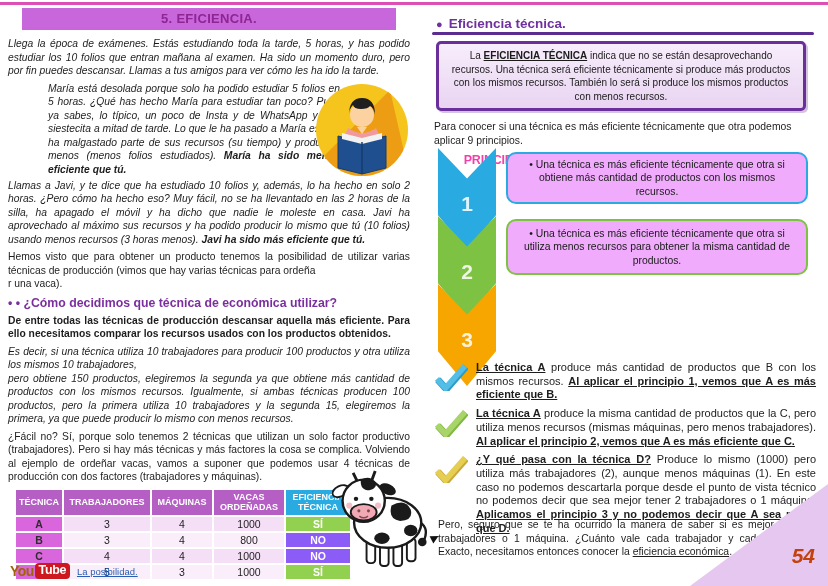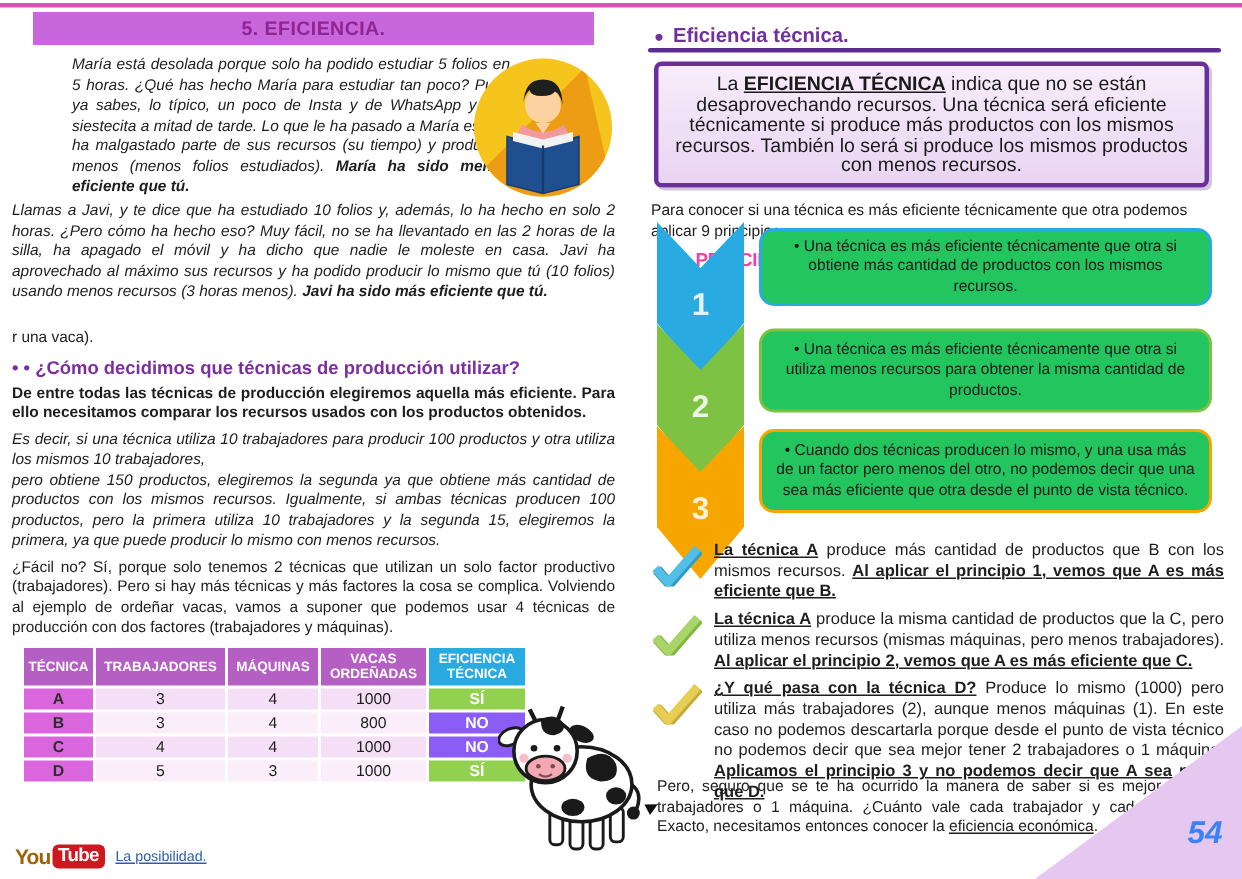--- a/index.html
+++ b/index.html
@@ -95,6 +95,7 @@
   <div class="col-left">
     <div class="title-bar">5. EFICIENCIA.</div>
 
+    <p class="it">Llega la época de exámenes. Estás estudiando toda la tarde, 5 horas, y has podido estudiar los 10 folios que entran mañana al examen. Ha sido un momento duro, pero por fin puedes descansar. Llamas a tus amigos para ver cómo les ha ido la tarde.</p>
 
     <div class="p2wrap">
       <div class="avatar">

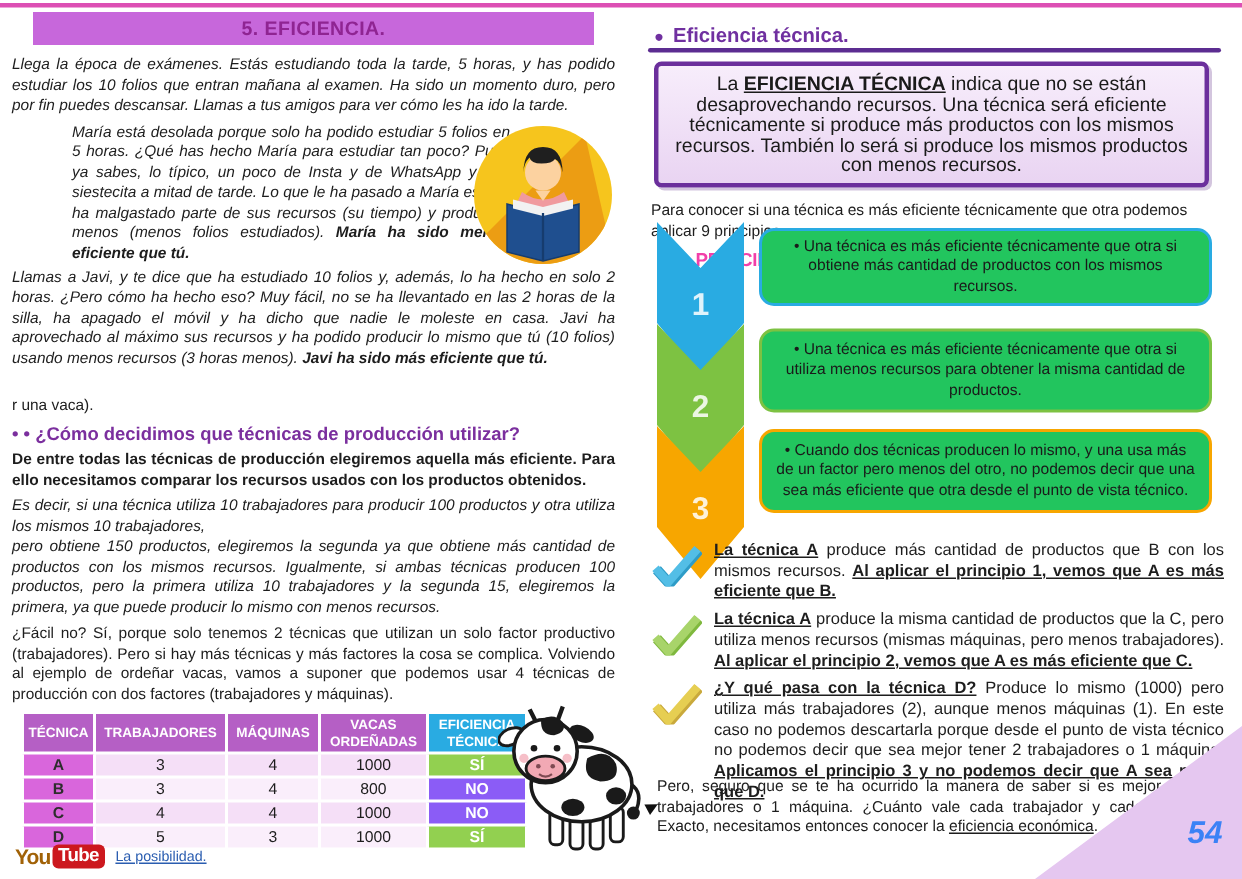--- a/index.html
+++ b/index.html
@@ -49,7 +49,7 @@
   .defbox{width:346px;margin-left:6px;border:3px solid #6B2F9C;border-radius:5px;
           background:linear-gradient(180deg,#F7EDFB 0%,#E9D4F2 100%);
           box-shadow:2px 2px 0 rgba(130,90,160,.35);
-          padding:5px 9px;text-align:center;font-size:13px;line-height:13.6px;color:#1a1a1a;}
+          padding:5px 9px;text-align:center;font-size:10px;line-height:13.6px;color:#1a1a1a;}
   .ul{text-decoration:underline;}
   .r-intro{margin:9px 0 3px 4px;font-size:10.4px;line-height:13.6px;width:376px;}
   .r-princ-title{width:388px;text-align:center;color:#F23FA9;font-weight:800;

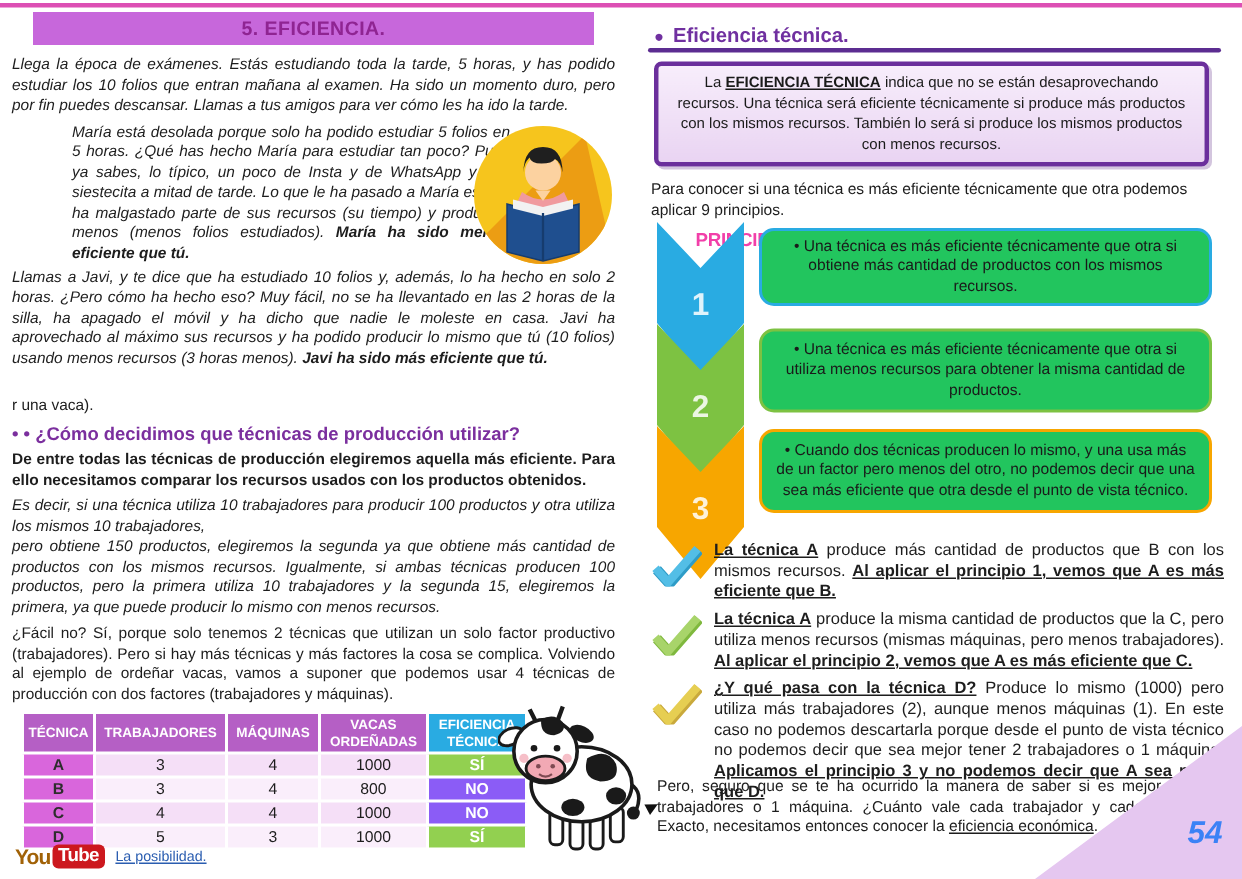--- a/index.html
+++ b/index.html
@@ -62,7 +62,7 @@
   .chev2{left:8px;top:216px;height:102px;background:#7DC242;}
   .chev3{left:8px;top:284px;height:102px;background:#F7A600;}
 
-  .pbox{position:absolute;left:76px;width:302px;box-sizing:border-box;background:#22c55e;
+  .pbox{position:absolute;left:76px;width:302px;box-sizing:border-box;background:#f0abfc;
         border-radius:10px;padding:4px 9px;text-align:center;font-size:10.4px;line-height:13.4px;
         display:flex;flex-direction:column;justify-content:center;color:#1a1a1a;}
   .pbox1{top:152px;border:2px solid #29ABE2;min-height:50px;}

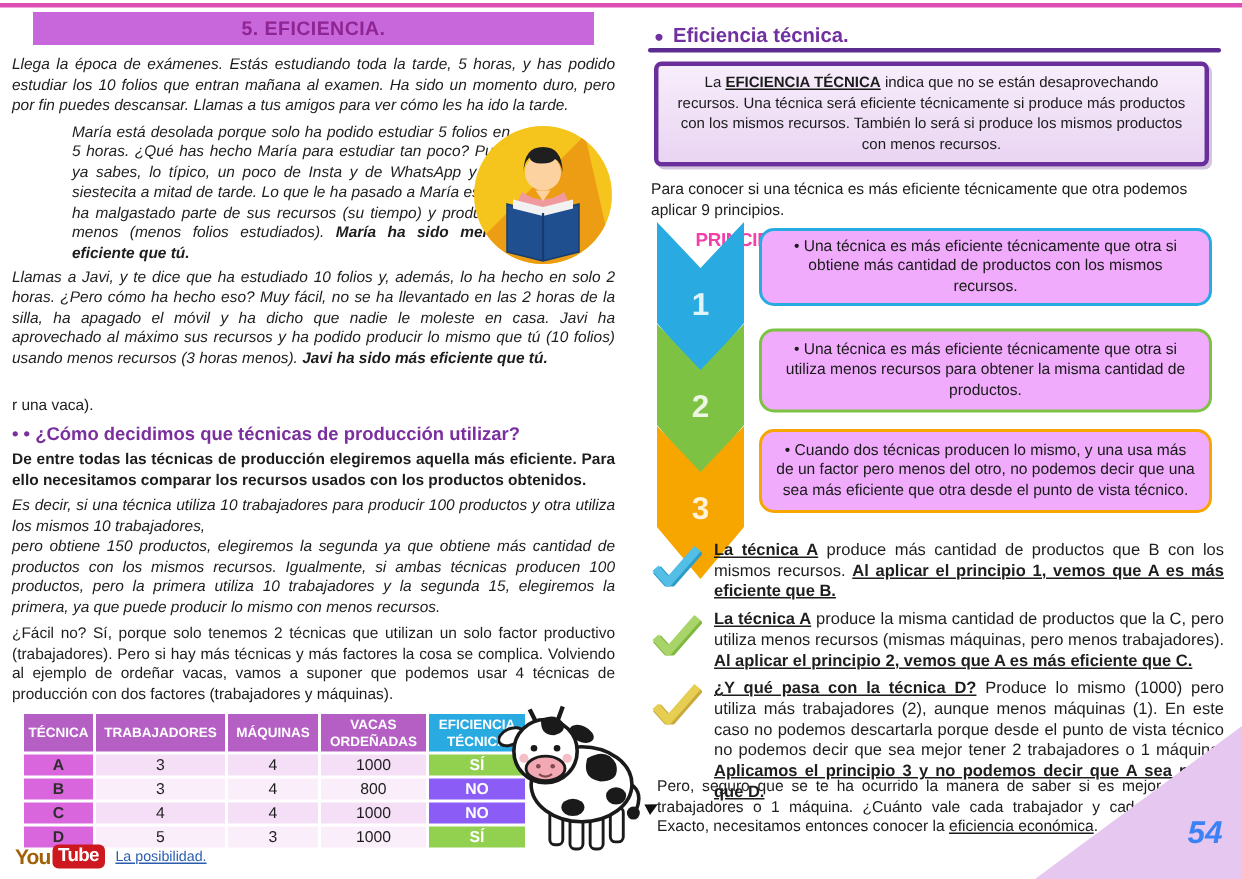--- a/index.html
+++ b/index.html
@@ -121,7 +121,7 @@
 
     <p class="it"><span>Llamas a Javi, y te dice que ha estudiado 10 folios y, además, lo ha hecho en solo 2 horas. ¿Pero cómo ha hecho eso?  Muy fácil, no se ha llevantado en las 2 horas de la silla, ha apagado el móvil y ha dicho que nadie le moleste en casa. Javi ha aprovechado al máximo sus recursos y ha podido producir lo mismo que tú (10 folios) usando menos recursos (3 horas menos). </span><b>Javi ha sido más eficiente que tú.</b></p>
 
-    <p><br><span>r una vaca).</span></p>
+    <p><span>Hemos visto que para obtener un producto tenemos la posibilidad de utilizar varias técnicas de producción (vimos que hay varias técnicas para ordeña</span><br><span>r una vaca).</span></p>
 
     <div class="qhead">• • ¿Cómo decidimos que técnicas de producción utilizar?</div>
 

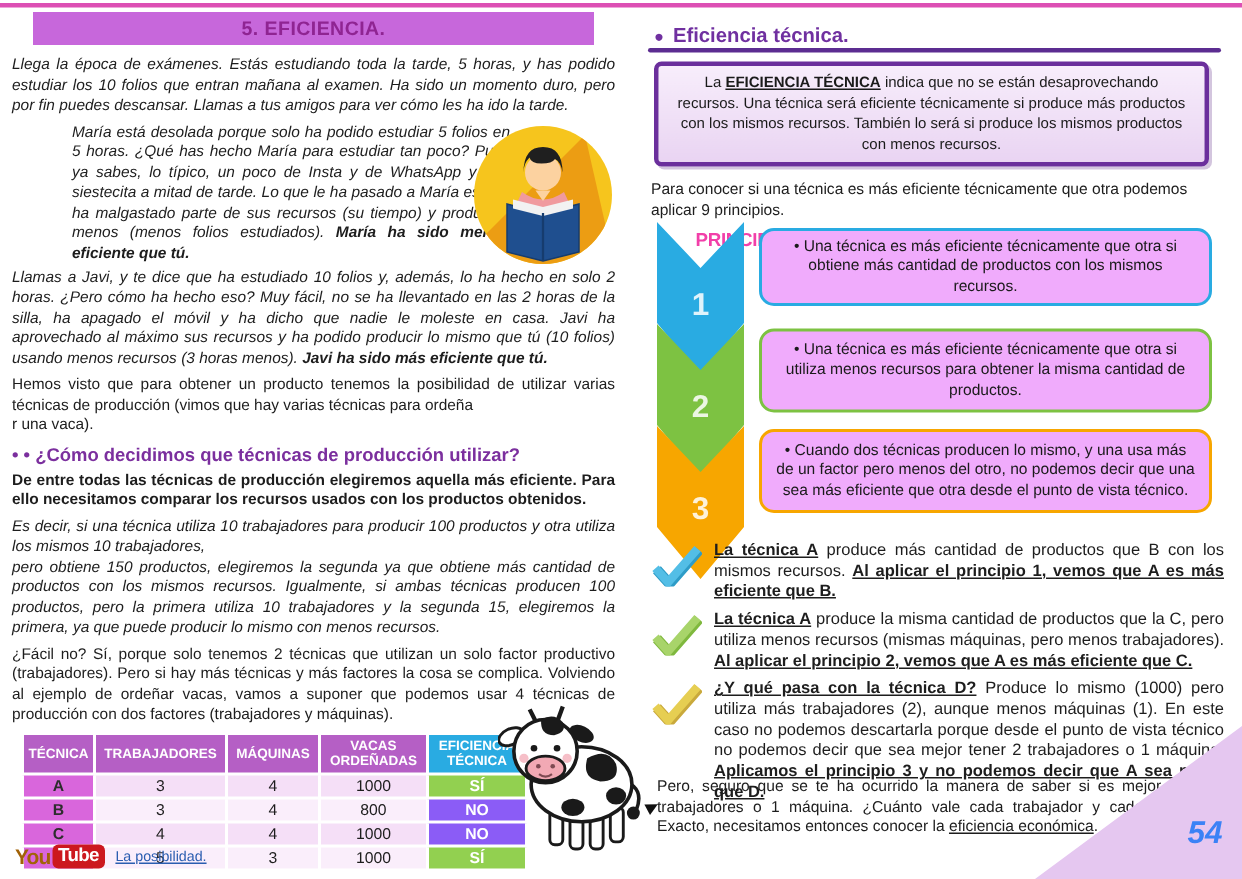--- a/index.html
+++ b/index.html
@@ -123,7 +123,7 @@
 
     <p><span>Hemos visto que para obtener un producto tenemos la posibilidad de utilizar varias técnicas de producción (vimos que hay varias técnicas para ordeña</span><br><span>r una vaca).</span></p>
 
-    <div class="qhead">• • ¿Cómo decidimos que técnicas de producción utilizar?</div>
+    <div class="qhead">• • ¿Cómo decidimos que técnica de económica utilizar?</div>
 
     <p class="boldp">De entre todas las técnicas de producción elegiremos aquella más eficiente. Para ello necesitamos comparar los recursos usados con los productos obtenidos.</p>
 

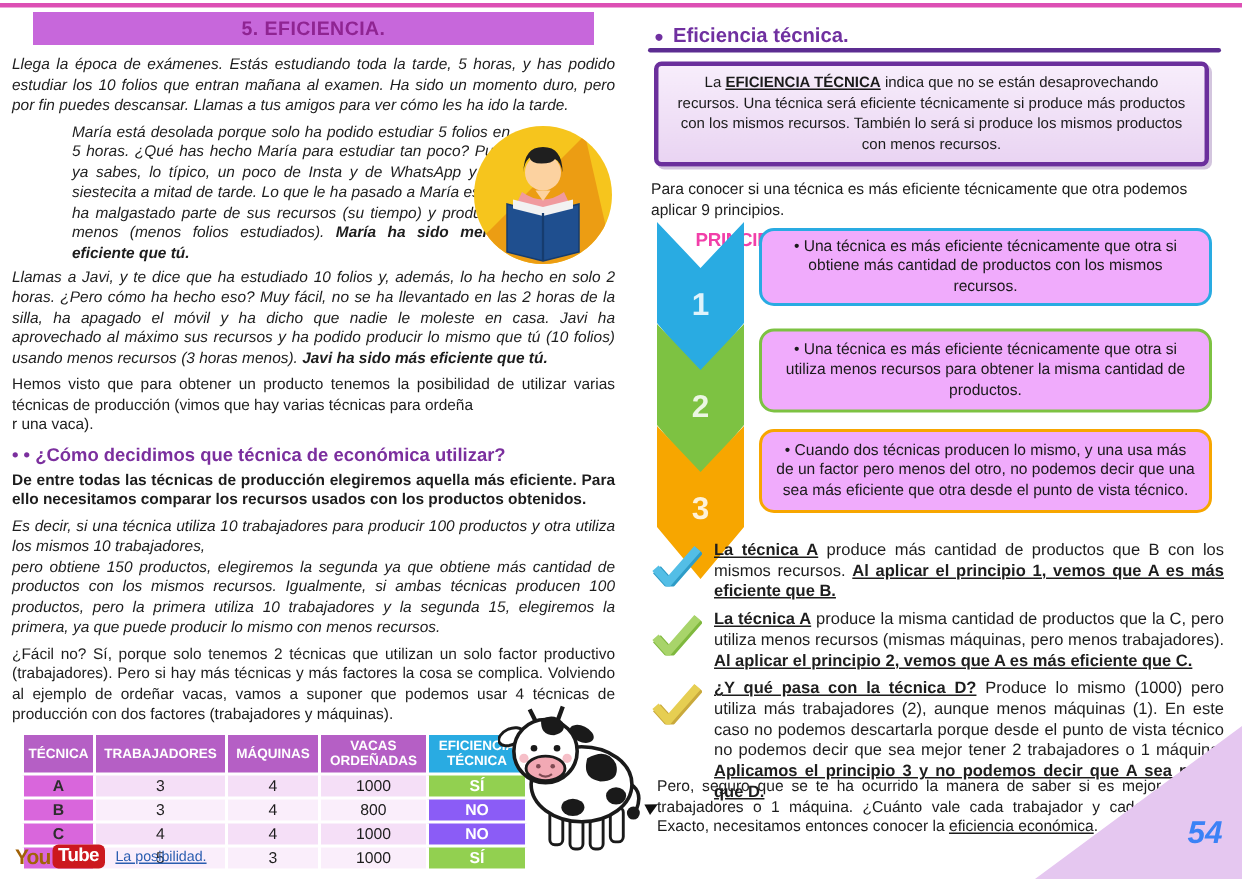--- a/index.html
+++ b/index.html
@@ -246,7 +246,6 @@
 
     <div class="pbox pbox1">• Una técnica es más eficiente técnicamente que otra si obtiene más cantidad de productos con los mismos recursos.</div>
     <div class="pbox pbox2">• Una técnica es más eficiente técnicamente que otra si utiliza menos recursos para obtener la misma cantidad de productos.</div>
-    <div class="pbox pbox3">• Cuando dos técnicas producen lo mismo, y una usa más de un factor pero menos del otro, no podemos decir que una sea más eficiente que otra desde el punto de vista técnico.</div>
 
     <div class="checks">
       <div class="chk-row">

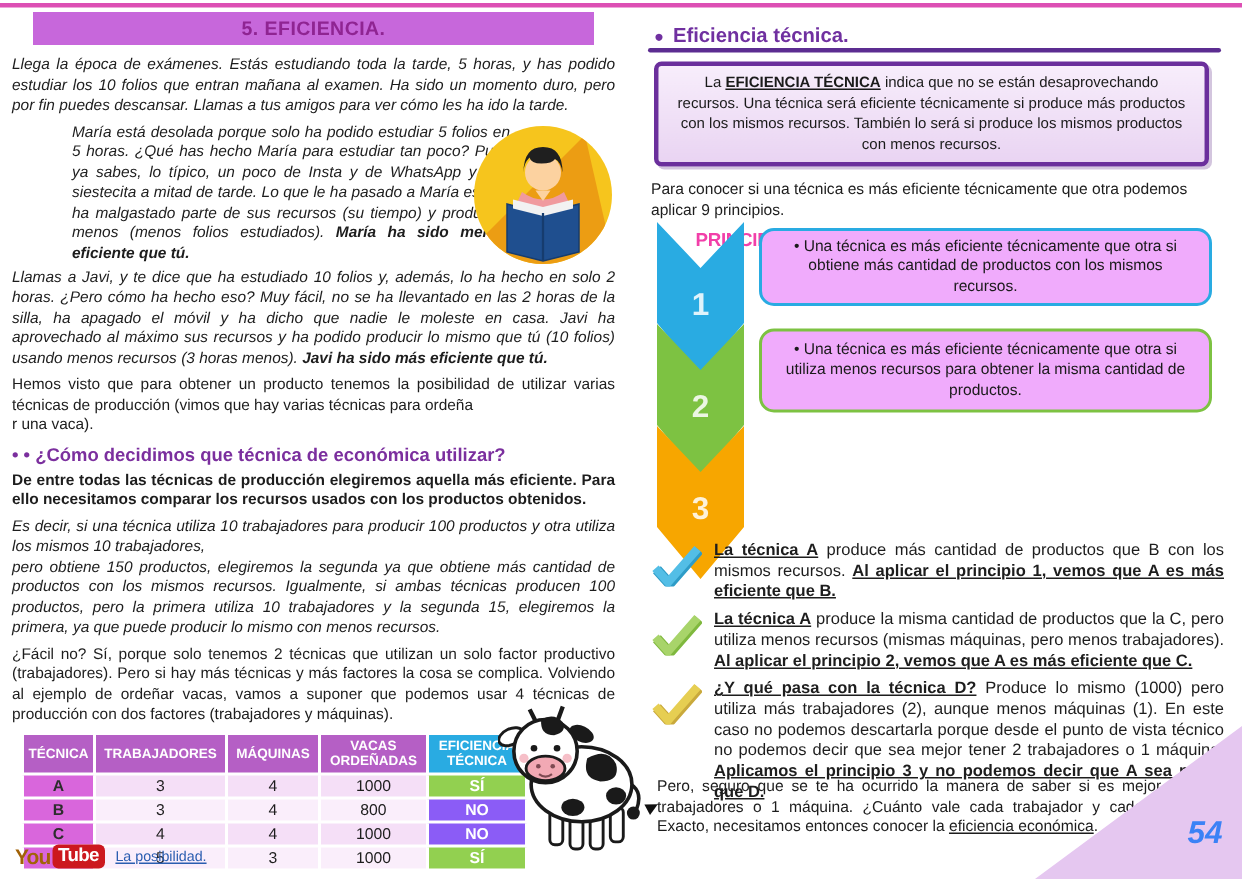--- a/index.html
+++ b/index.html
@@ -125,7 +125,7 @@
 
     <div class="qhead">• • ¿Cómo decidimos que técnica de económica utilizar?</div>
 
-    <p class="boldp">De entre todas las técnicas de producción elegiremos aquella más eficiente. Para ello necesitamos comparar los recursos usados con los productos obtenidos.</p>
+    <p class="boldp">De entre todas las técnicas de producción descansar aquella más eficiente. Para ello necesitamos comparar los recursos usados con los productos obtenidos.</p>
 
     <p class="it"><span>Es decir, si una técnica utiliza 10 trabajadores para producir 100 productos y otra utiliza los mismos 10 trabajadores,</span><br><span> pero obtiene 150 productos, elegiremos la segunda ya que obtiene más cantidad de productos con los mismos recursos. Igualmente, si ambas técnicas producen 100 productos, pero la primera utiliza 10 trabajadores y la segunda 15, elegiremos la primera, ya que puede producir lo mismo con menos recursos.</span></p>
 

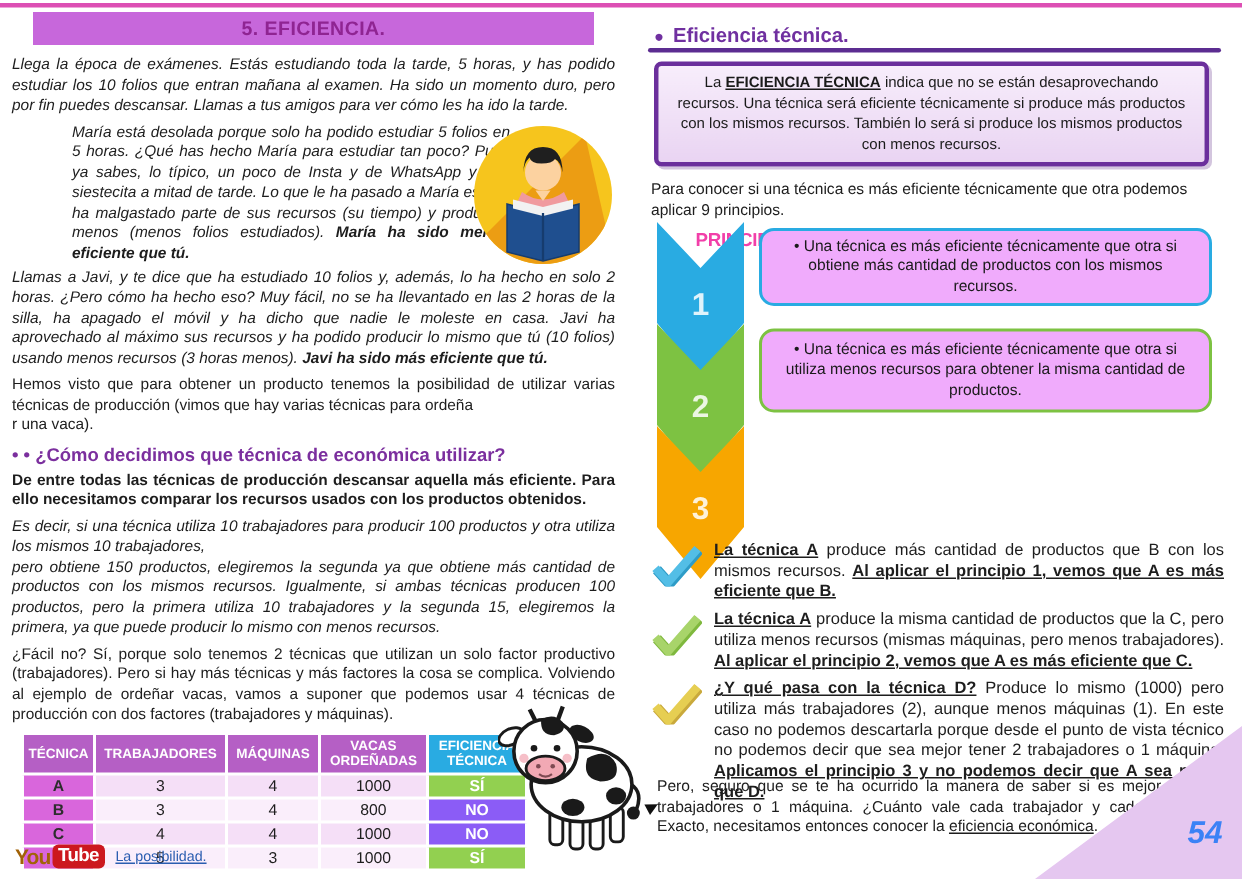--- a/index.html
+++ b/index.html
@@ -84,7 +84,7 @@
   .corner{position:absolute;right:0;bottom:0;width:138px;height:102px;background:#E5C7F0;
           clip-path:polygon(100% 0,100% 100%,0 100%);}
   .pagenum{position:absolute;right:13px;bottom:18px;font-size:21px;font-weight:bold;
-           font-style:italic;color:#3b82f6;}
+           font-style:italic;color:#c2410c;}
 </style>
 </head>
 <body>

